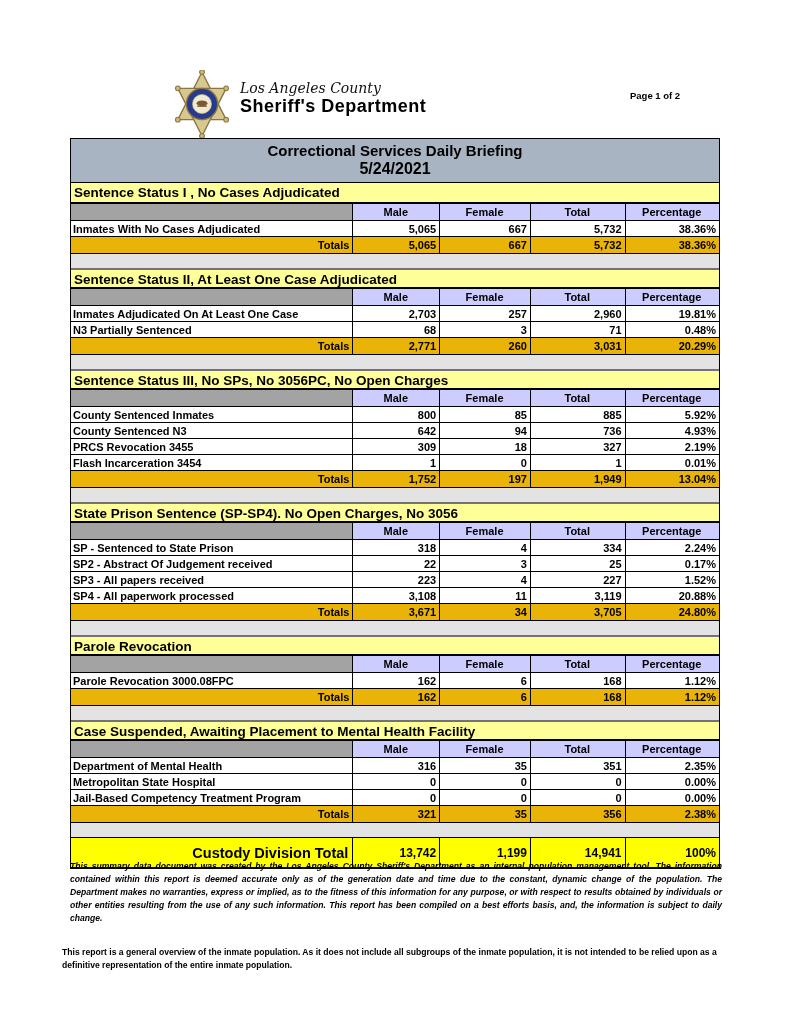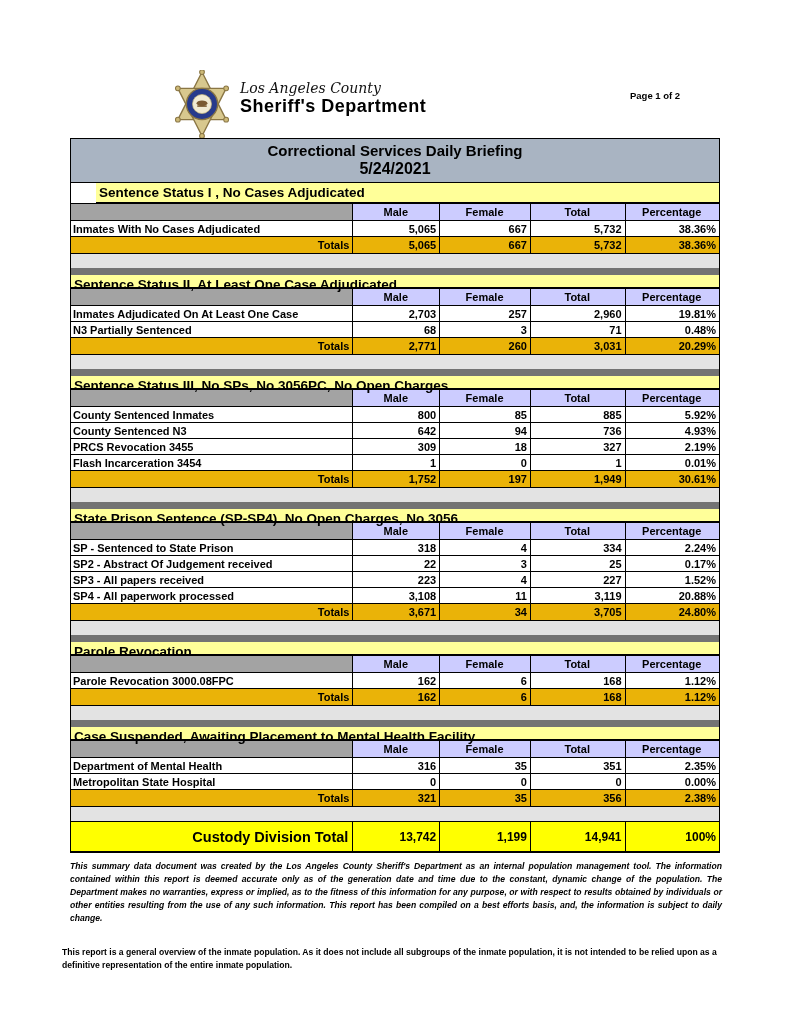--- a/index.html
+++ b/index.html
@@ -28,7 +28,7 @@
     background:#ffff99; border-bottom:1px solid #000; border-top:7px solid #737373;
     font-size:13.5px; font-weight:bold; padding:2px 0 2px 3px; height:20px;
   }
-  section:first-child .sec-head { border-top:none;margin-left:25px; }
+  section:first-child .sec-head { border-top:none; }
 
   table.sec-table, table.grand { width:100%; border-collapse:collapse; table-layout:fixed; }
   col.c0 { width:43.5%; } col.c1 { width:13.4%; } col.c2 { width:14%; }

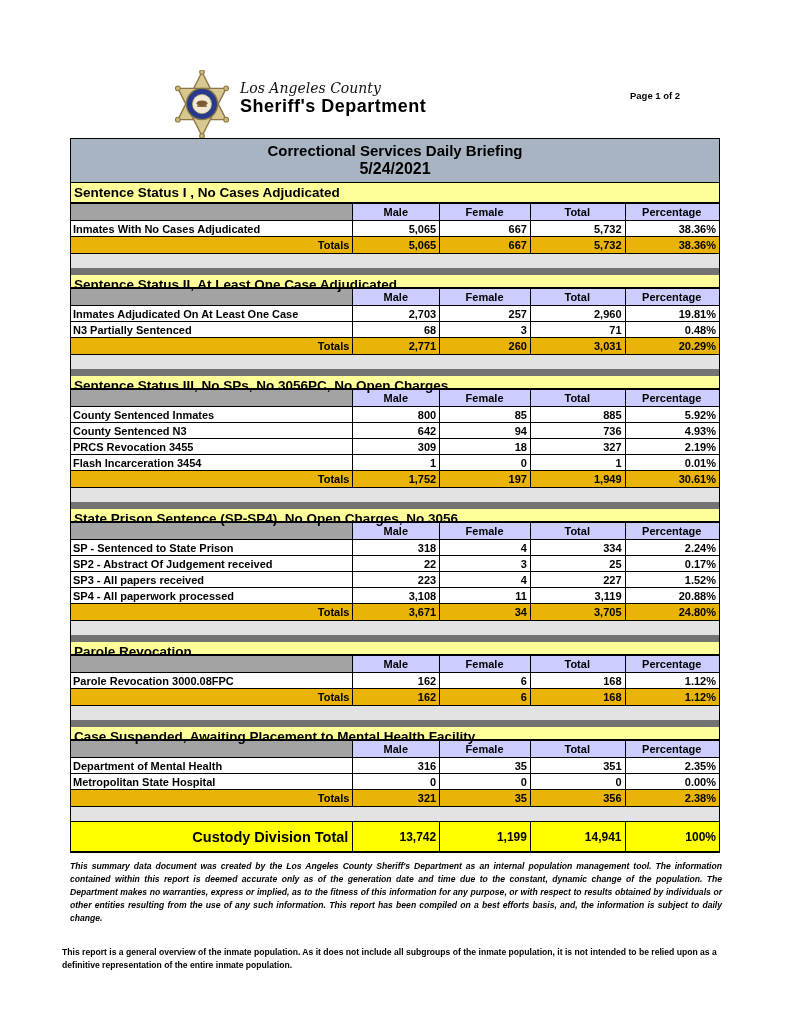--- a/index.html
+++ b/index.html
@@ -25,7 +25,7 @@
   .titleband .date  { font-size:16px; font-weight:bold; margin-top:1px; }
 
   .sec-head {
-    background:#ffff99; border-bottom:1px solid #000; border-top:7px solid #737373;
+    background:#ffff99; border-bottom:1px solid #000; border-top:2px solid #737373;
     font-size:13.5px; font-weight:bold; padding:2px 0 2px 3px; height:20px;
   }
   section:first-child .sec-head { border-top:none; }

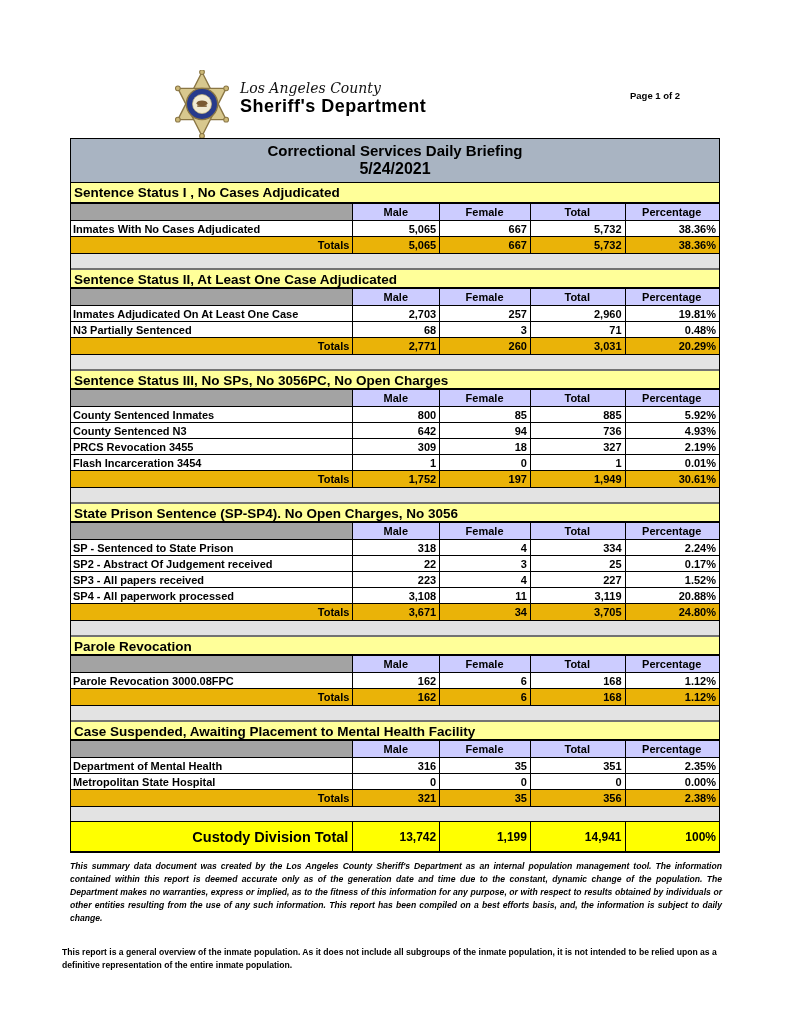--- a/index.html
+++ b/index.html
@@ -241,7 +241,7 @@
         <td class="num">1,752</td>
               <td class="num">197</td>
               <td class="num">1,949</td>
-              <td class="num">30.61%</td>
+              <td class="num">13.04%</td>
             </tr>
       </tfoot>
     </table>

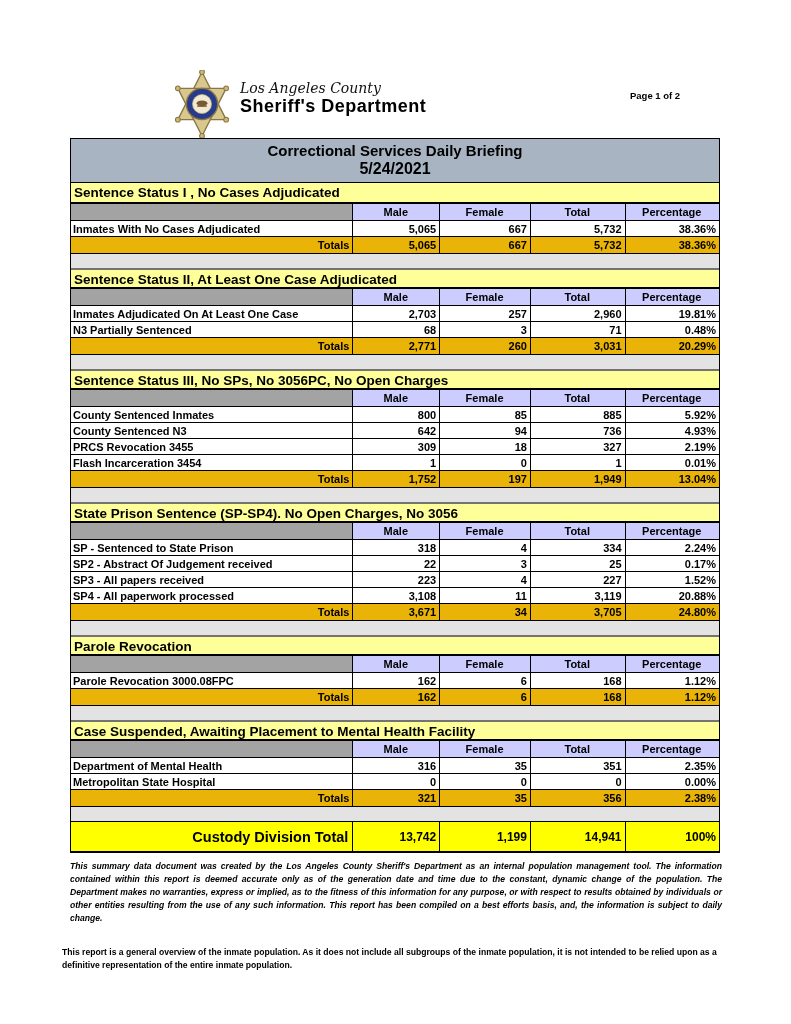--- a/index.html
+++ b/index.html
@@ -385,6 +385,13 @@
               <td class="num">0</td>
               <td class="num">0.00%</td>
             </tr>
+            <tr>
+              <td class="r-label">Jail-Based Competency Treatment Program</td>
+              <td class="num">0</td>
+              <td class="num">0</td>
+              <td class="num">0</td>
+              <td class="num">0.00%</td>
+            </tr>
           </tbody>
       <tfoot>
         <tr>

